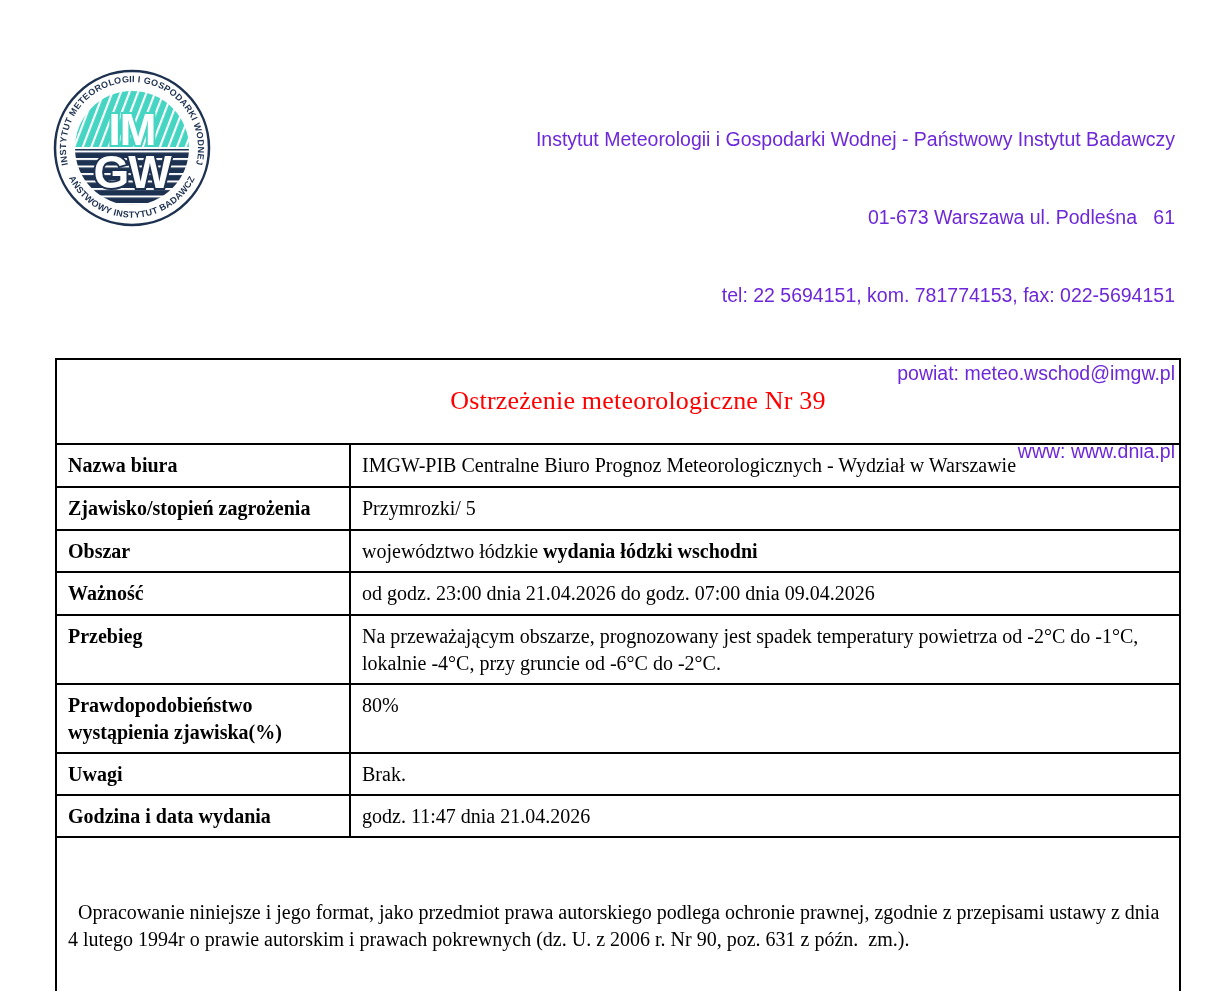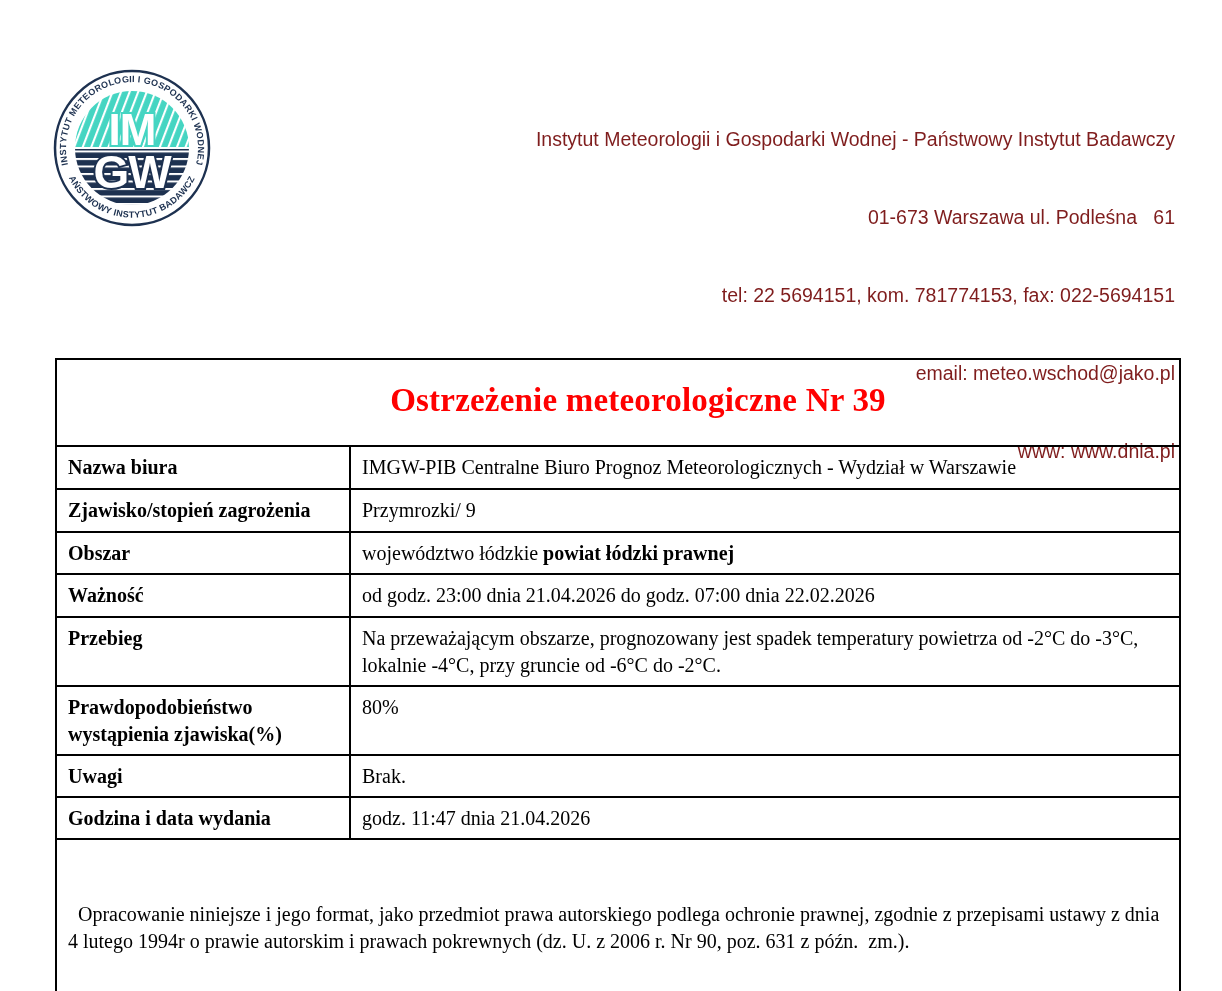--- a/index.html
+++ b/index.html
@@ -30,7 +30,7 @@
     font-family: "Liberation Sans", sans-serif;
     font-size: 19.5px;
     line-height: 26px;
-    color: #7f1d1d;
+    color: #6d28d9;
     white-space: pre-wrap;
   }
   .org-header .bold { font-weight: bold; }

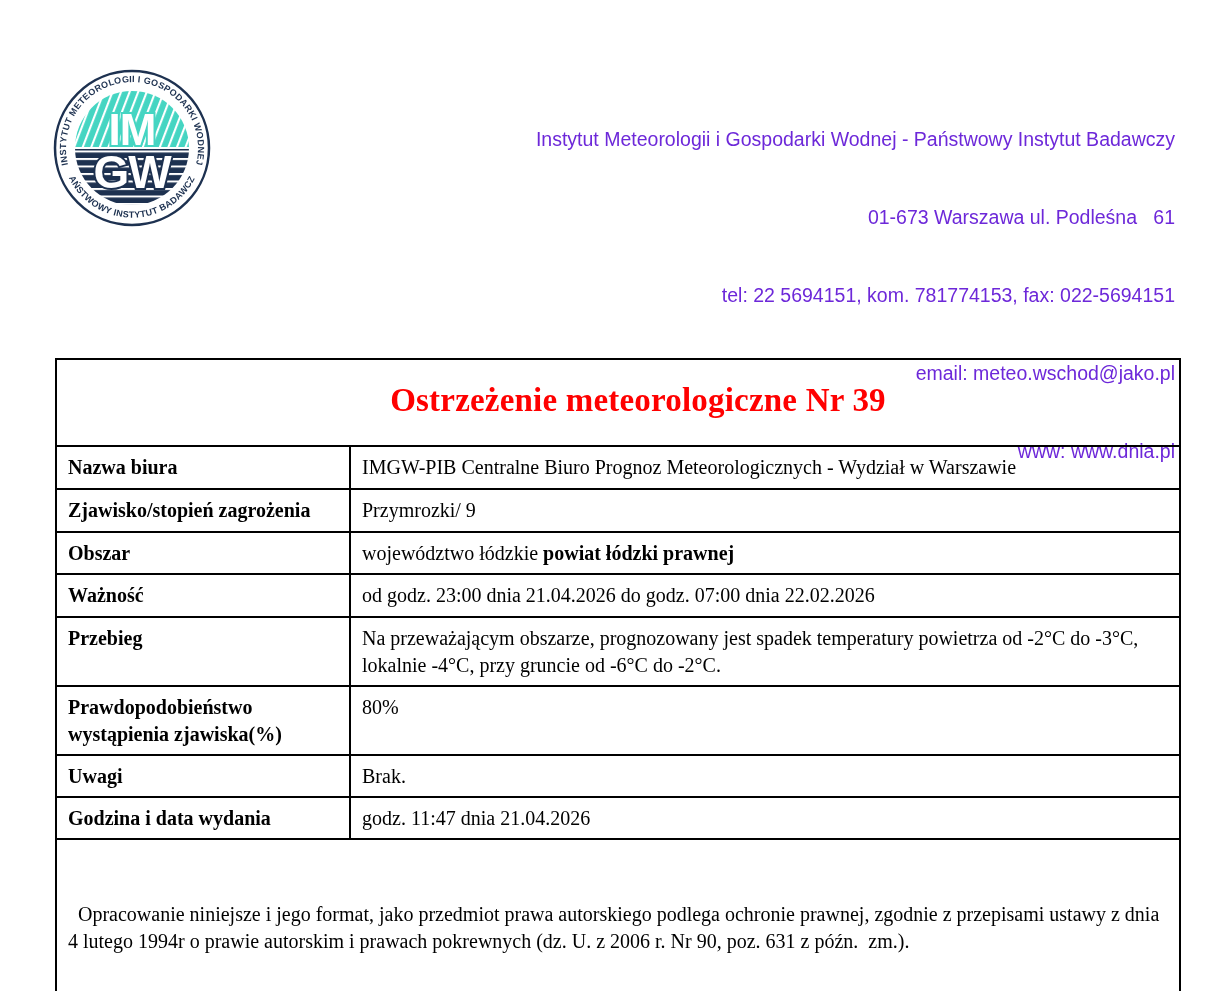--- a/index.html
+++ b/index.html
@@ -133,7 +133,7 @@
     <div>Instytut Meteorologii i Gospodarki Wodnej - Państwowy Instytut Badawczy</div>
     <div>01-673 Warszawa ul. Podleśna   61</div>
     <div>tel: 22 5694151, kom. 781774153, fax: 022-5694151</div>
-    <div>email: meteo.wschod@jako.pl</div>
+    <div>powiat: meteo.wschod@imgw.pl</div>
     <div>www: www.dnia.pl</div>
   </div>
 

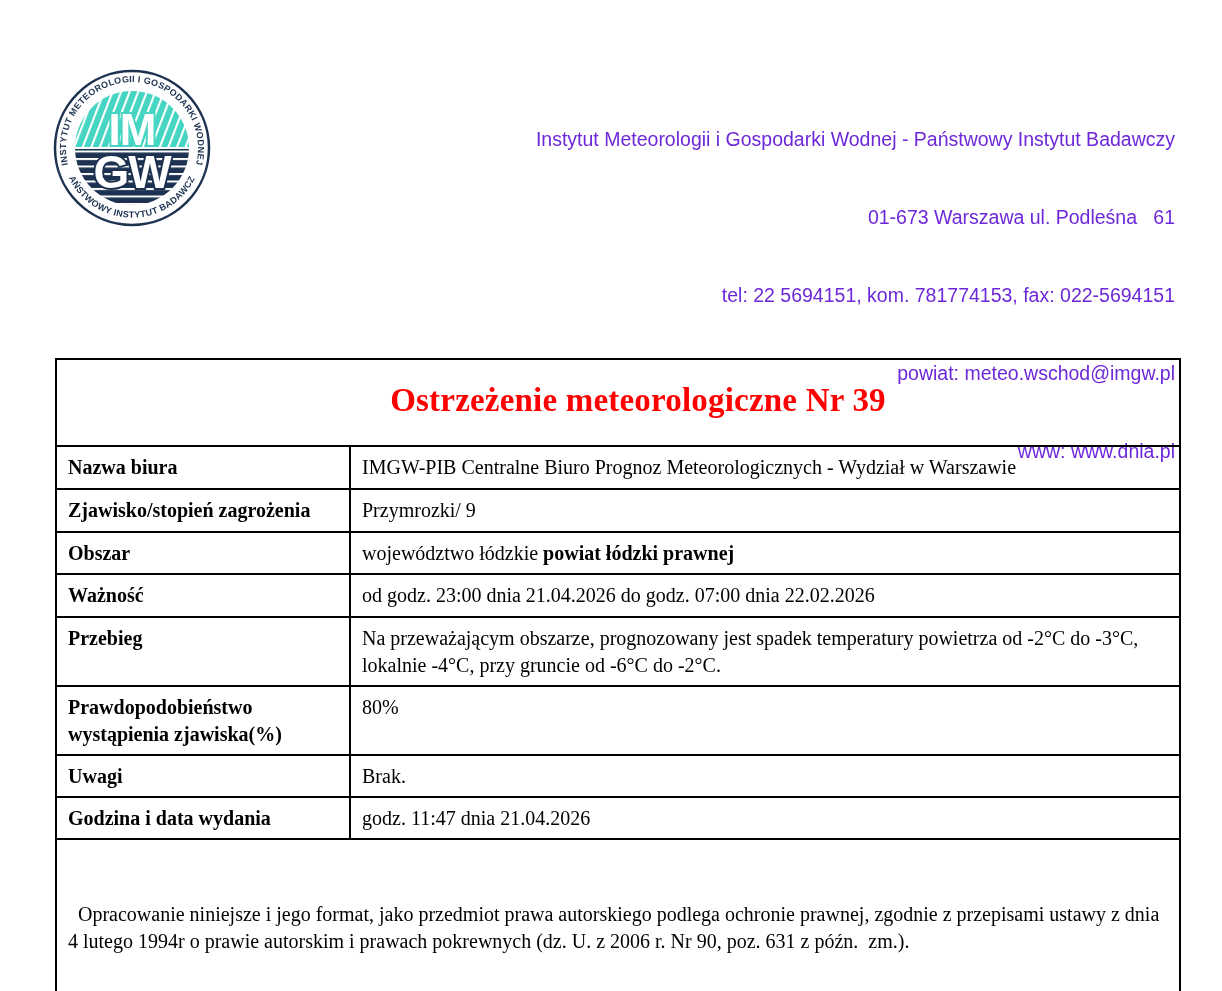--- a/index.html
+++ b/index.html
@@ -68,8 +68,8 @@
   }
   .title-text {
     color: #ff0000;
-    font-weight: bold;
-    font-size: 33px;
+    font-weight: normal;
+    font-size: 26px;
     letter-spacing: 0.2px;
     text-align: center;
   }

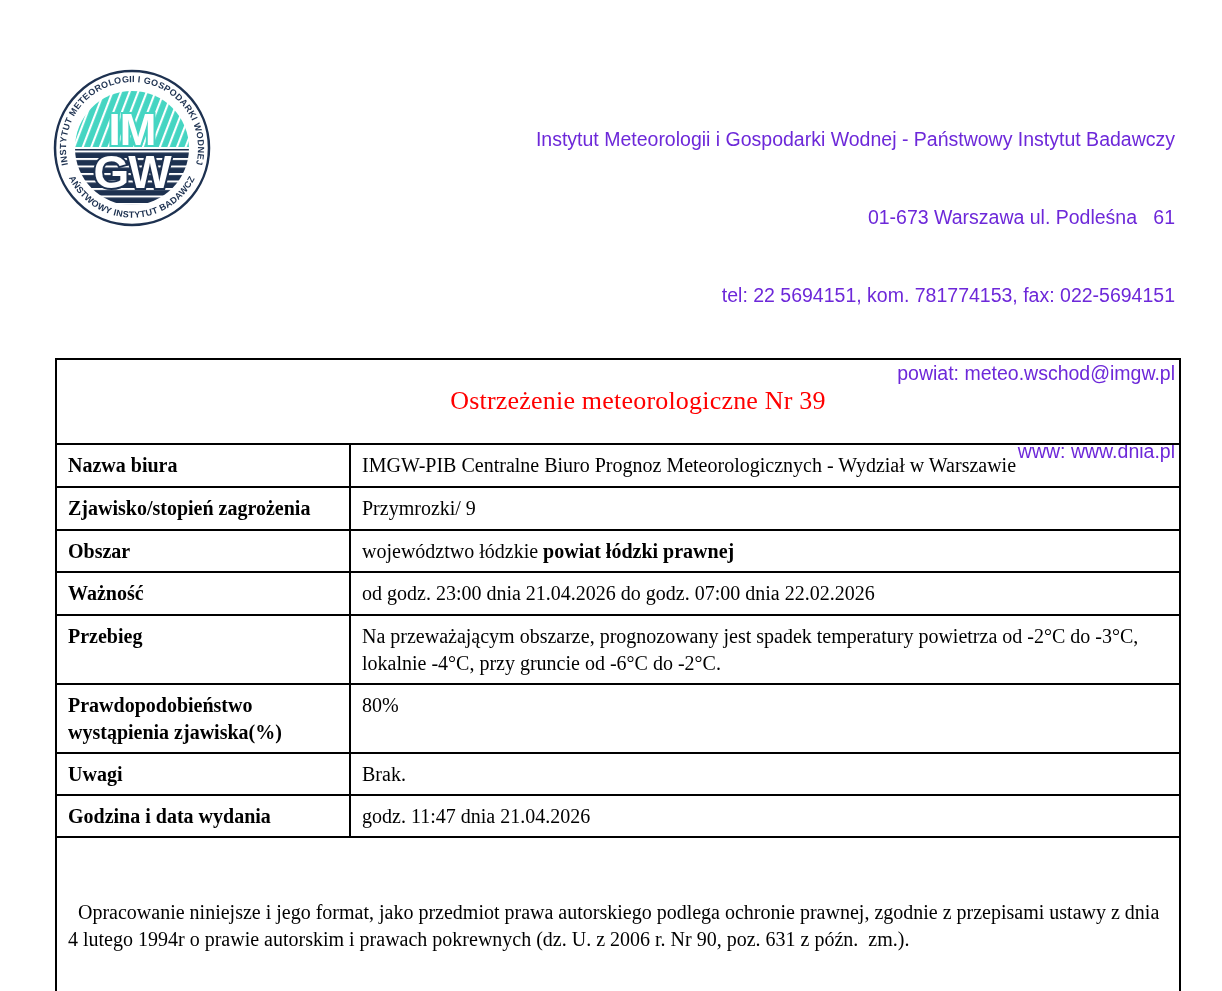--- a/index.html
+++ b/index.html
@@ -157,7 +157,7 @@
 
     <tr class="r43">
       <td class="cell-label">Zjawisko/stopień zagrożenia</td>
-      <td class="cell-value">Przymrozki/ 9</td>
+      <td class="cell-value">Przymrozki/ 5</td>
     </tr>
 
     <tr class="r42">

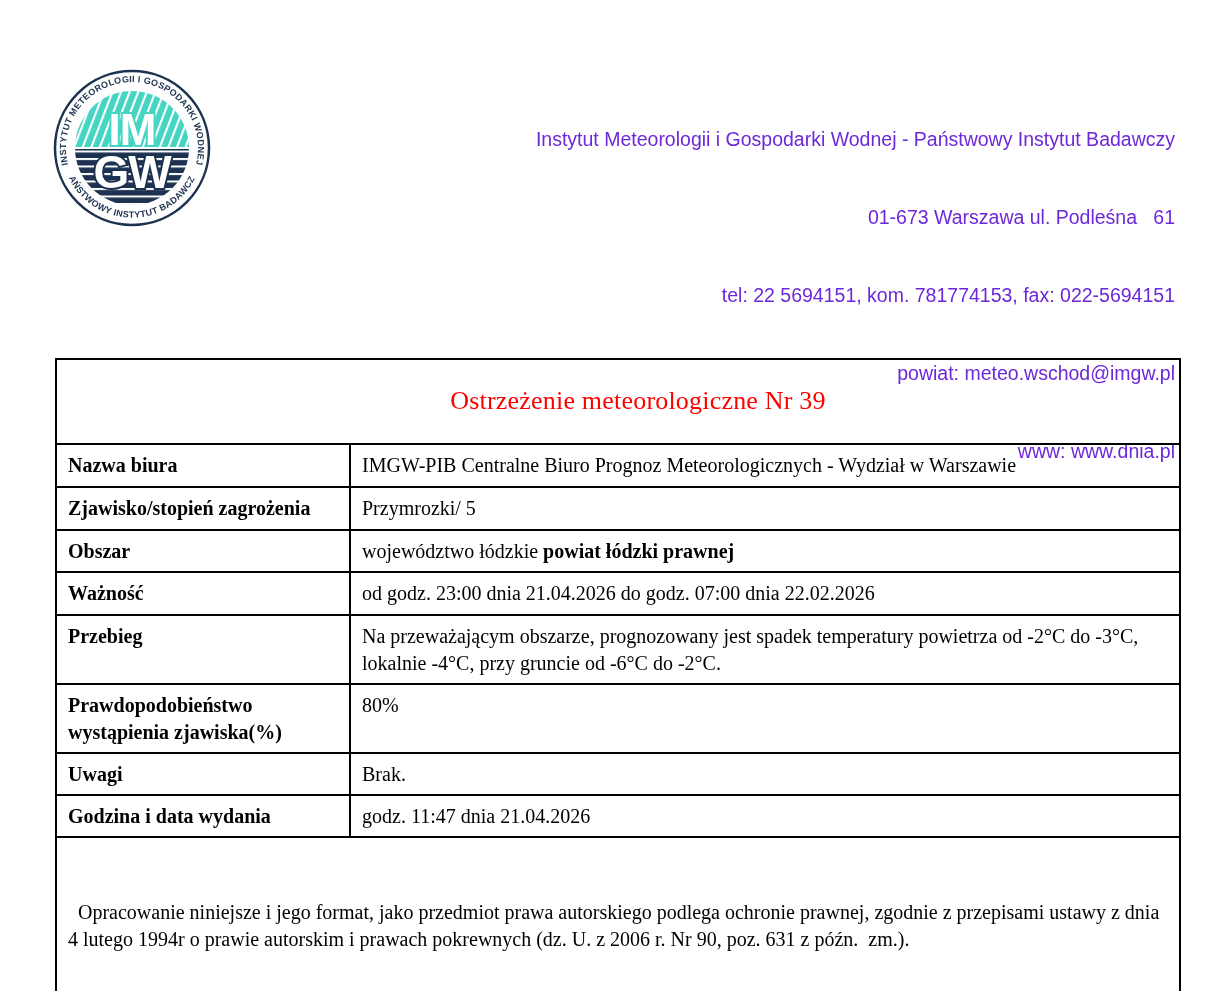--- a/index.html
+++ b/index.html
@@ -162,7 +162,7 @@
 
     <tr class="r42">
       <td class="cell-label">Obszar</td>
-      <td class="cell-value"><span>województwo łódzkie </span><b>powiat łódzki prawnej</b></td>
+      <td class="cell-value"><span>województwo łódzkie </span><b>wydania łódzki wschodni</b></td>
     </tr>
 
     <tr class="r43">

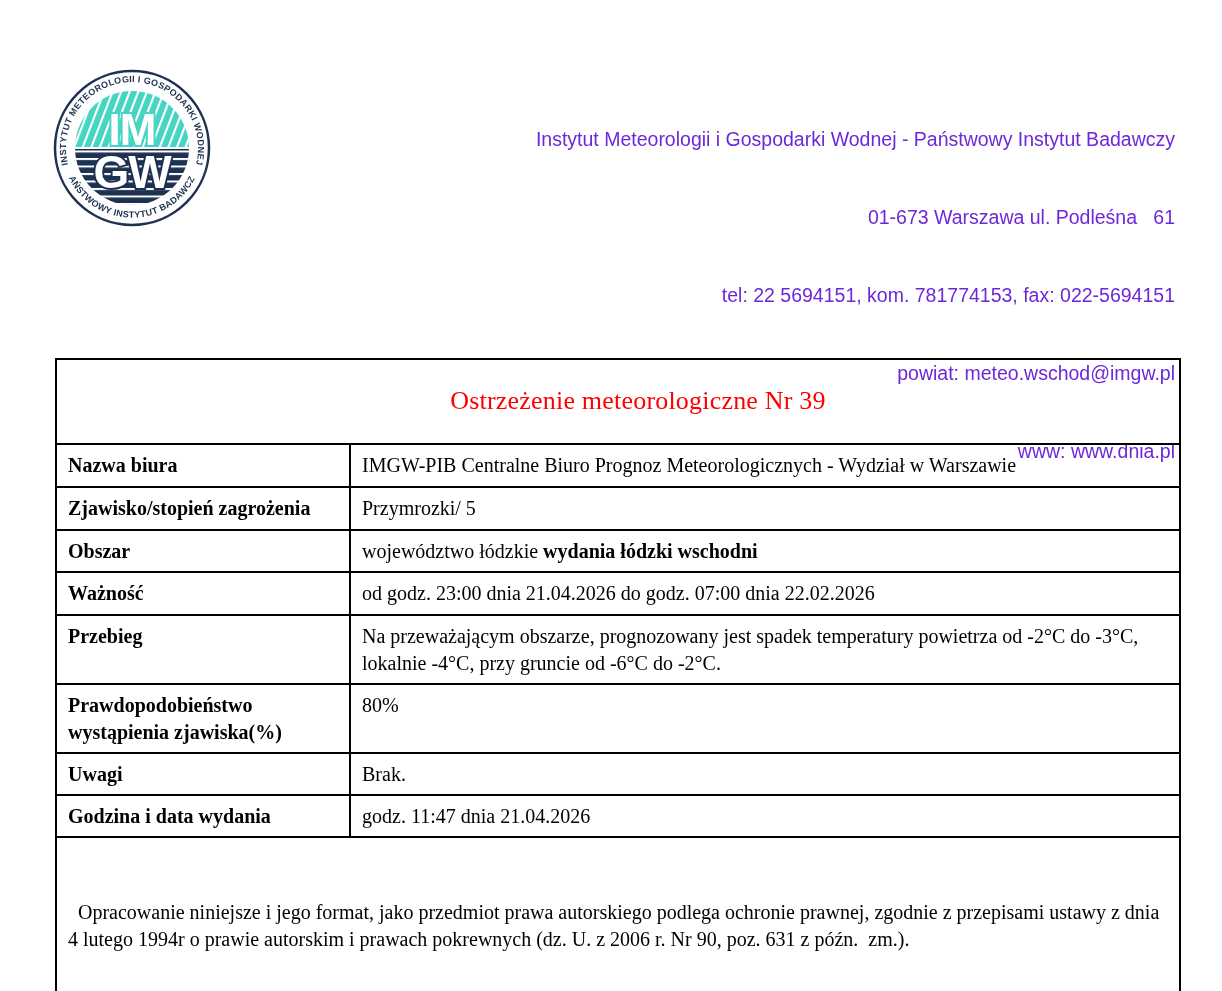--- a/index.html
+++ b/index.html
@@ -167,7 +167,7 @@
 
     <tr class="r43">
       <td class="cell-label">Ważność</td>
-      <td class="cell-value">od godz. 23:00 dnia 21.04.2026 do godz. 07:00 dnia 22.02.2026</td>
+      <td class="cell-value">od godz. 23:00 dnia 21.04.2026 do godz. 07:00 dnia 09.04.2026</td>
     </tr>
 
     <tr class="r67">

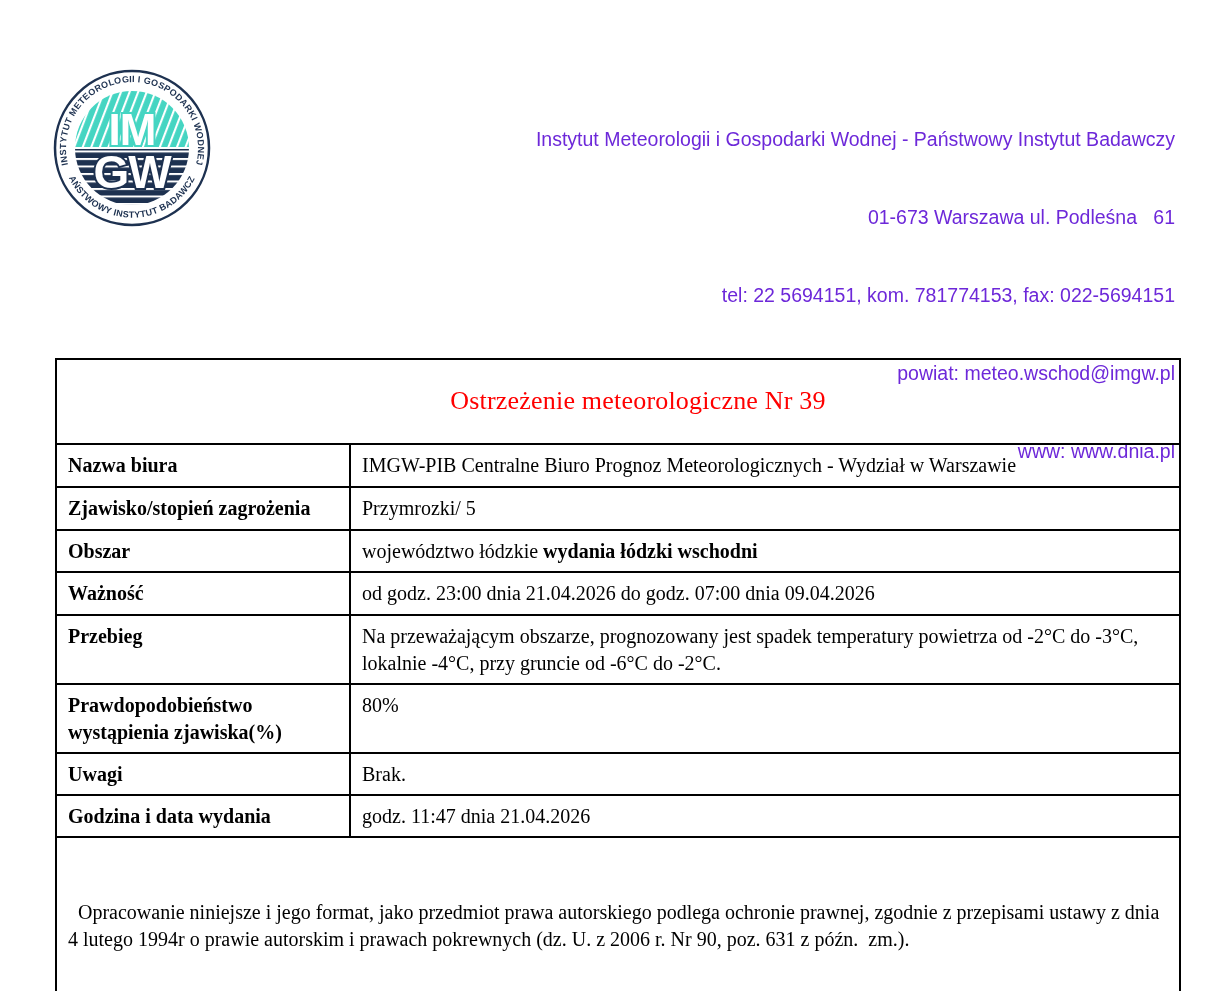--- a/index.html
+++ b/index.html
@@ -172,7 +172,7 @@
 
     <tr class="r67">
       <td class="cell-label">Przebieg</td>
-      <td class="cell-value">Na przeważającym obszarze, prognozowany jest spadek temperatury powietrza od -2°C do -3°C, lokalnie -4°C, przy gruncie od -6°C do -2°C.</td>
+      <td class="cell-value">Na przeważającym obszarze, prognozowany jest spadek temperatury powietrza od -2°C do -1°C, lokalnie -4°C, przy gruncie od -6°C do -2°C.</td>
     </tr>
 
     <tr class="r66">

